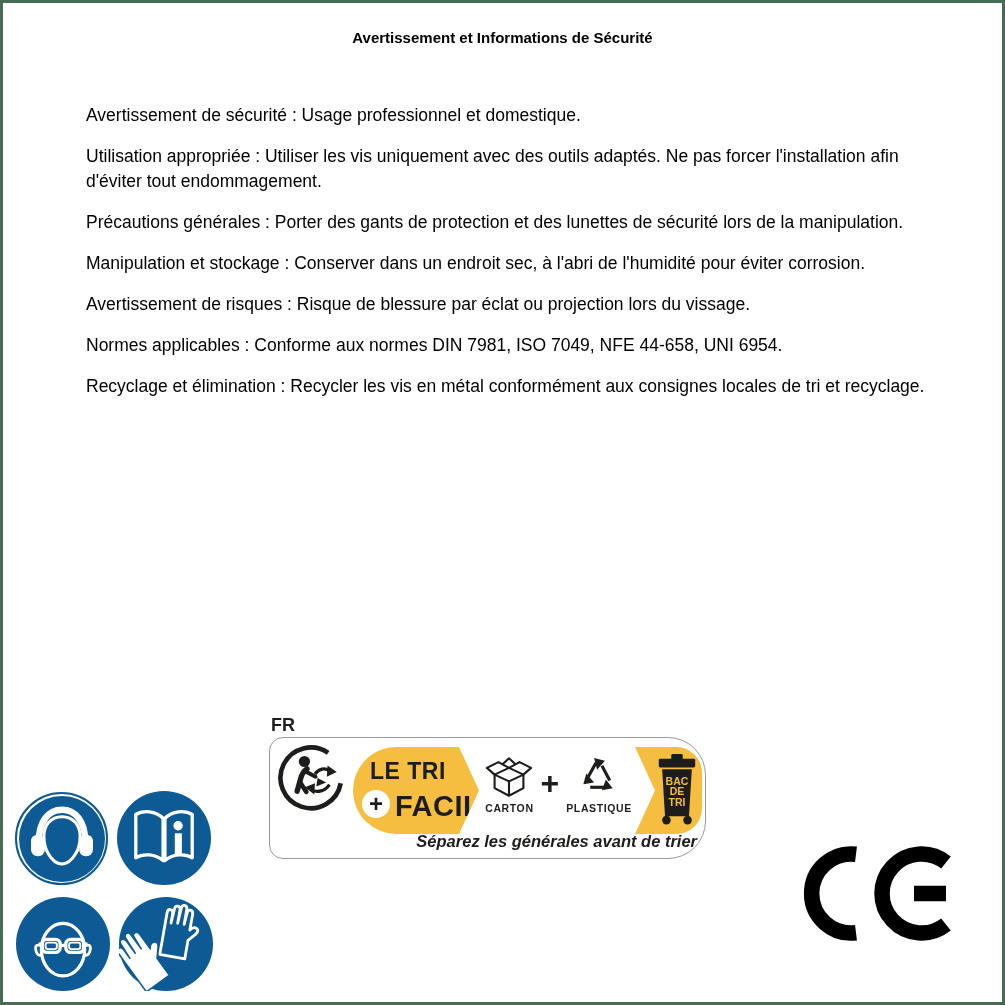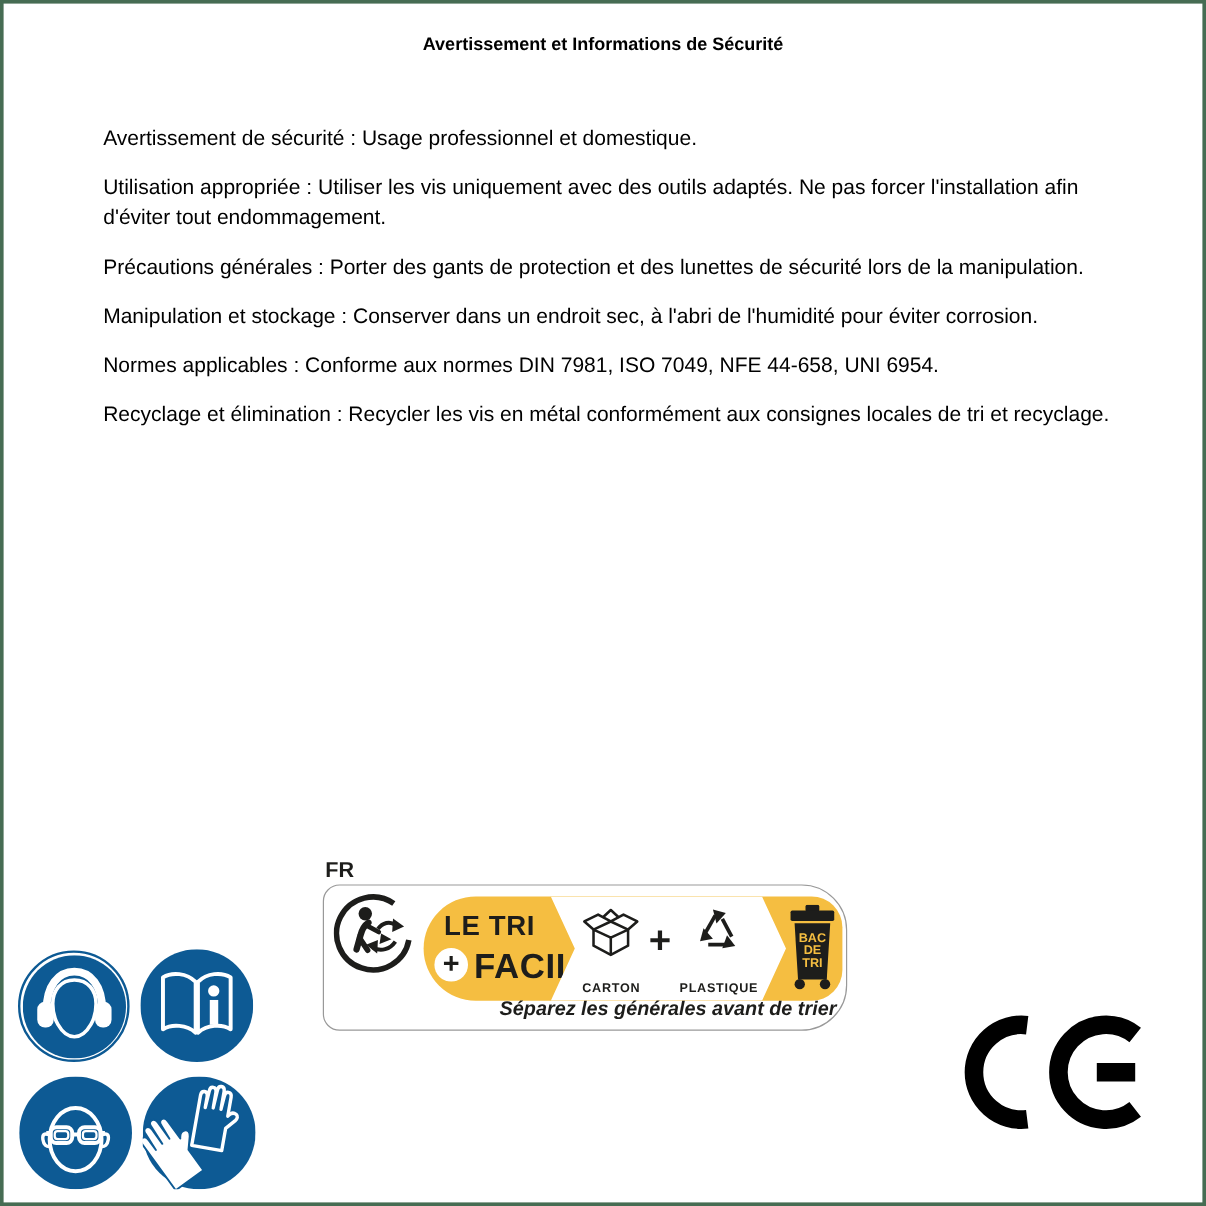--- a/index.html
+++ b/index.html
@@ -112,6 +112,7 @@
     <p>Utilisation appropriée : Utiliser les vis uniquement avec des outils adaptés. Ne pas forcer l'installation afin d'éviter tout endommagement.</p>
     <p>Précautions générales : Porter des gants de protection et des lunettes de sécurité lors de la manipulation.</p>
     <p>Manipulation et stockage : Conserver dans un endroit sec, à l'abri de l'humidité pour éviter corrosion.</p>
+    <p>Avertissement de risques : Risque de blessure par éclat ou projection lors du vissage.</p>
     <p>Normes applicables : Conforme aux normes DIN 7981, ISO 7049, NFE 44-658, UNI 6954.</p>
     <p>Recyclage et élimination : Recycler les vis en métal conformément aux consignes locales de tri et recyclage.</p>
   </div>

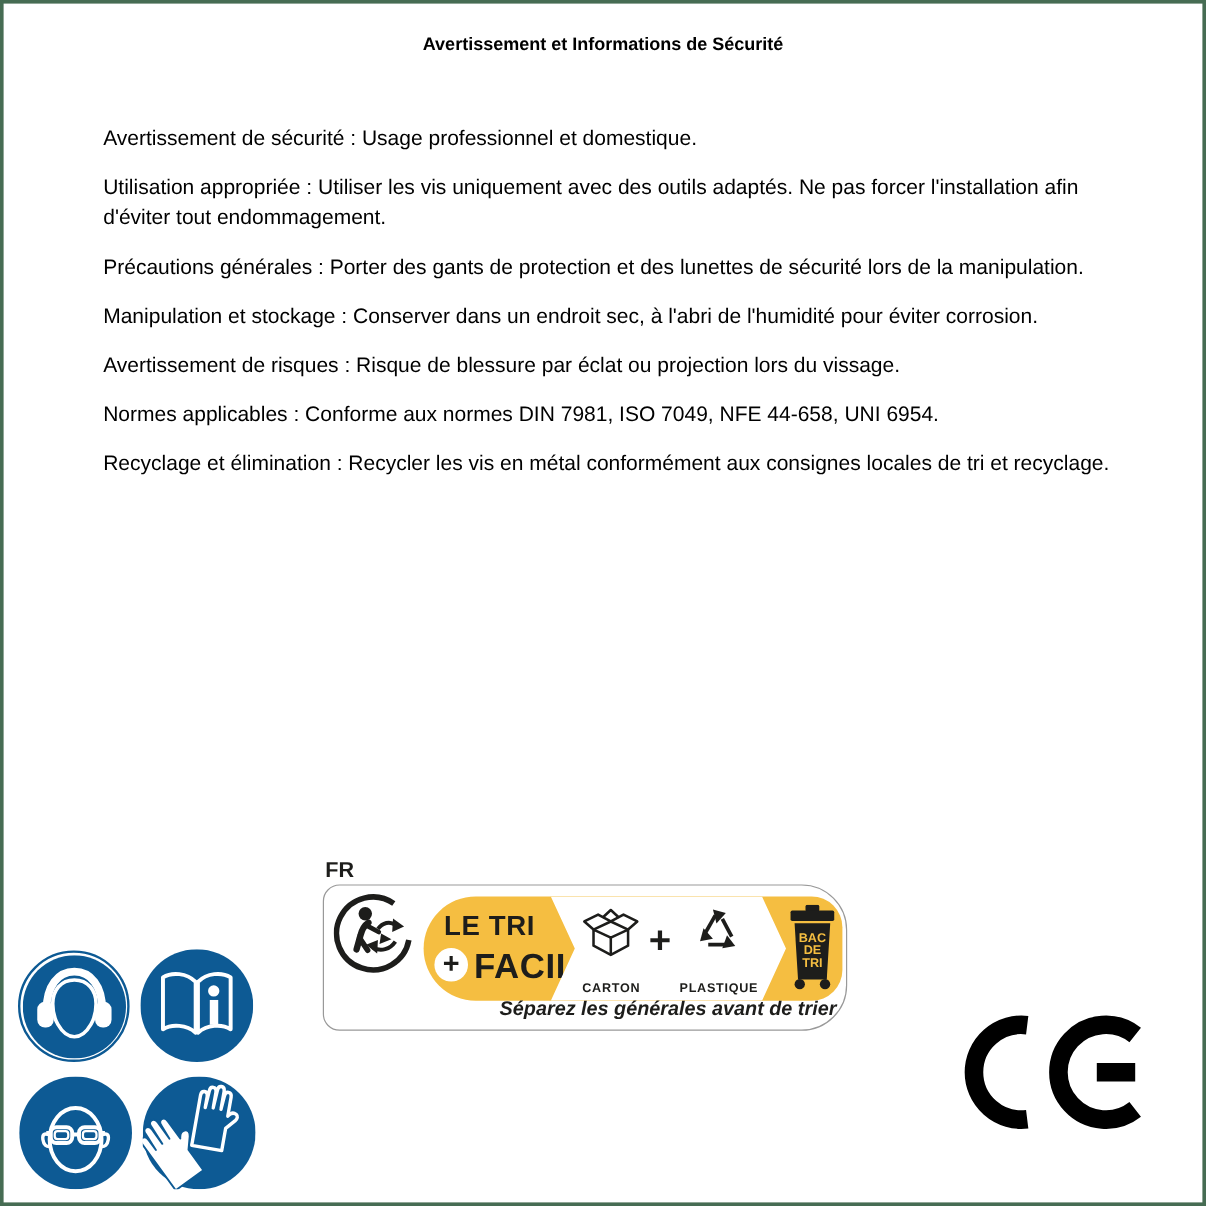--- a/index.html
+++ b/index.html
@@ -82,7 +82,7 @@
     gap:7px;padding:8px 24px 0 27px;box-sizing:border-box;
   }
   .mat{display:flex;flex-direction:column;align-items:center;}
-  .mat-label{font-size:10.5px;font-weight:700;color:var(--ink);letter-spacing:.6px;margin-top:18px;}
+  .mat-label{font-size:10.5px;font-weight:700;color:var(--ink);letter-spacing:.6px;margin-top:2px;}
   .band-plus{font-size:32px;font-weight:800;color:var(--ink);margin-top:12px;line-height:1;}
   .bin{position:absolute;left:301px;top:7px;width:46px;height:73px;}
   .tagline{

